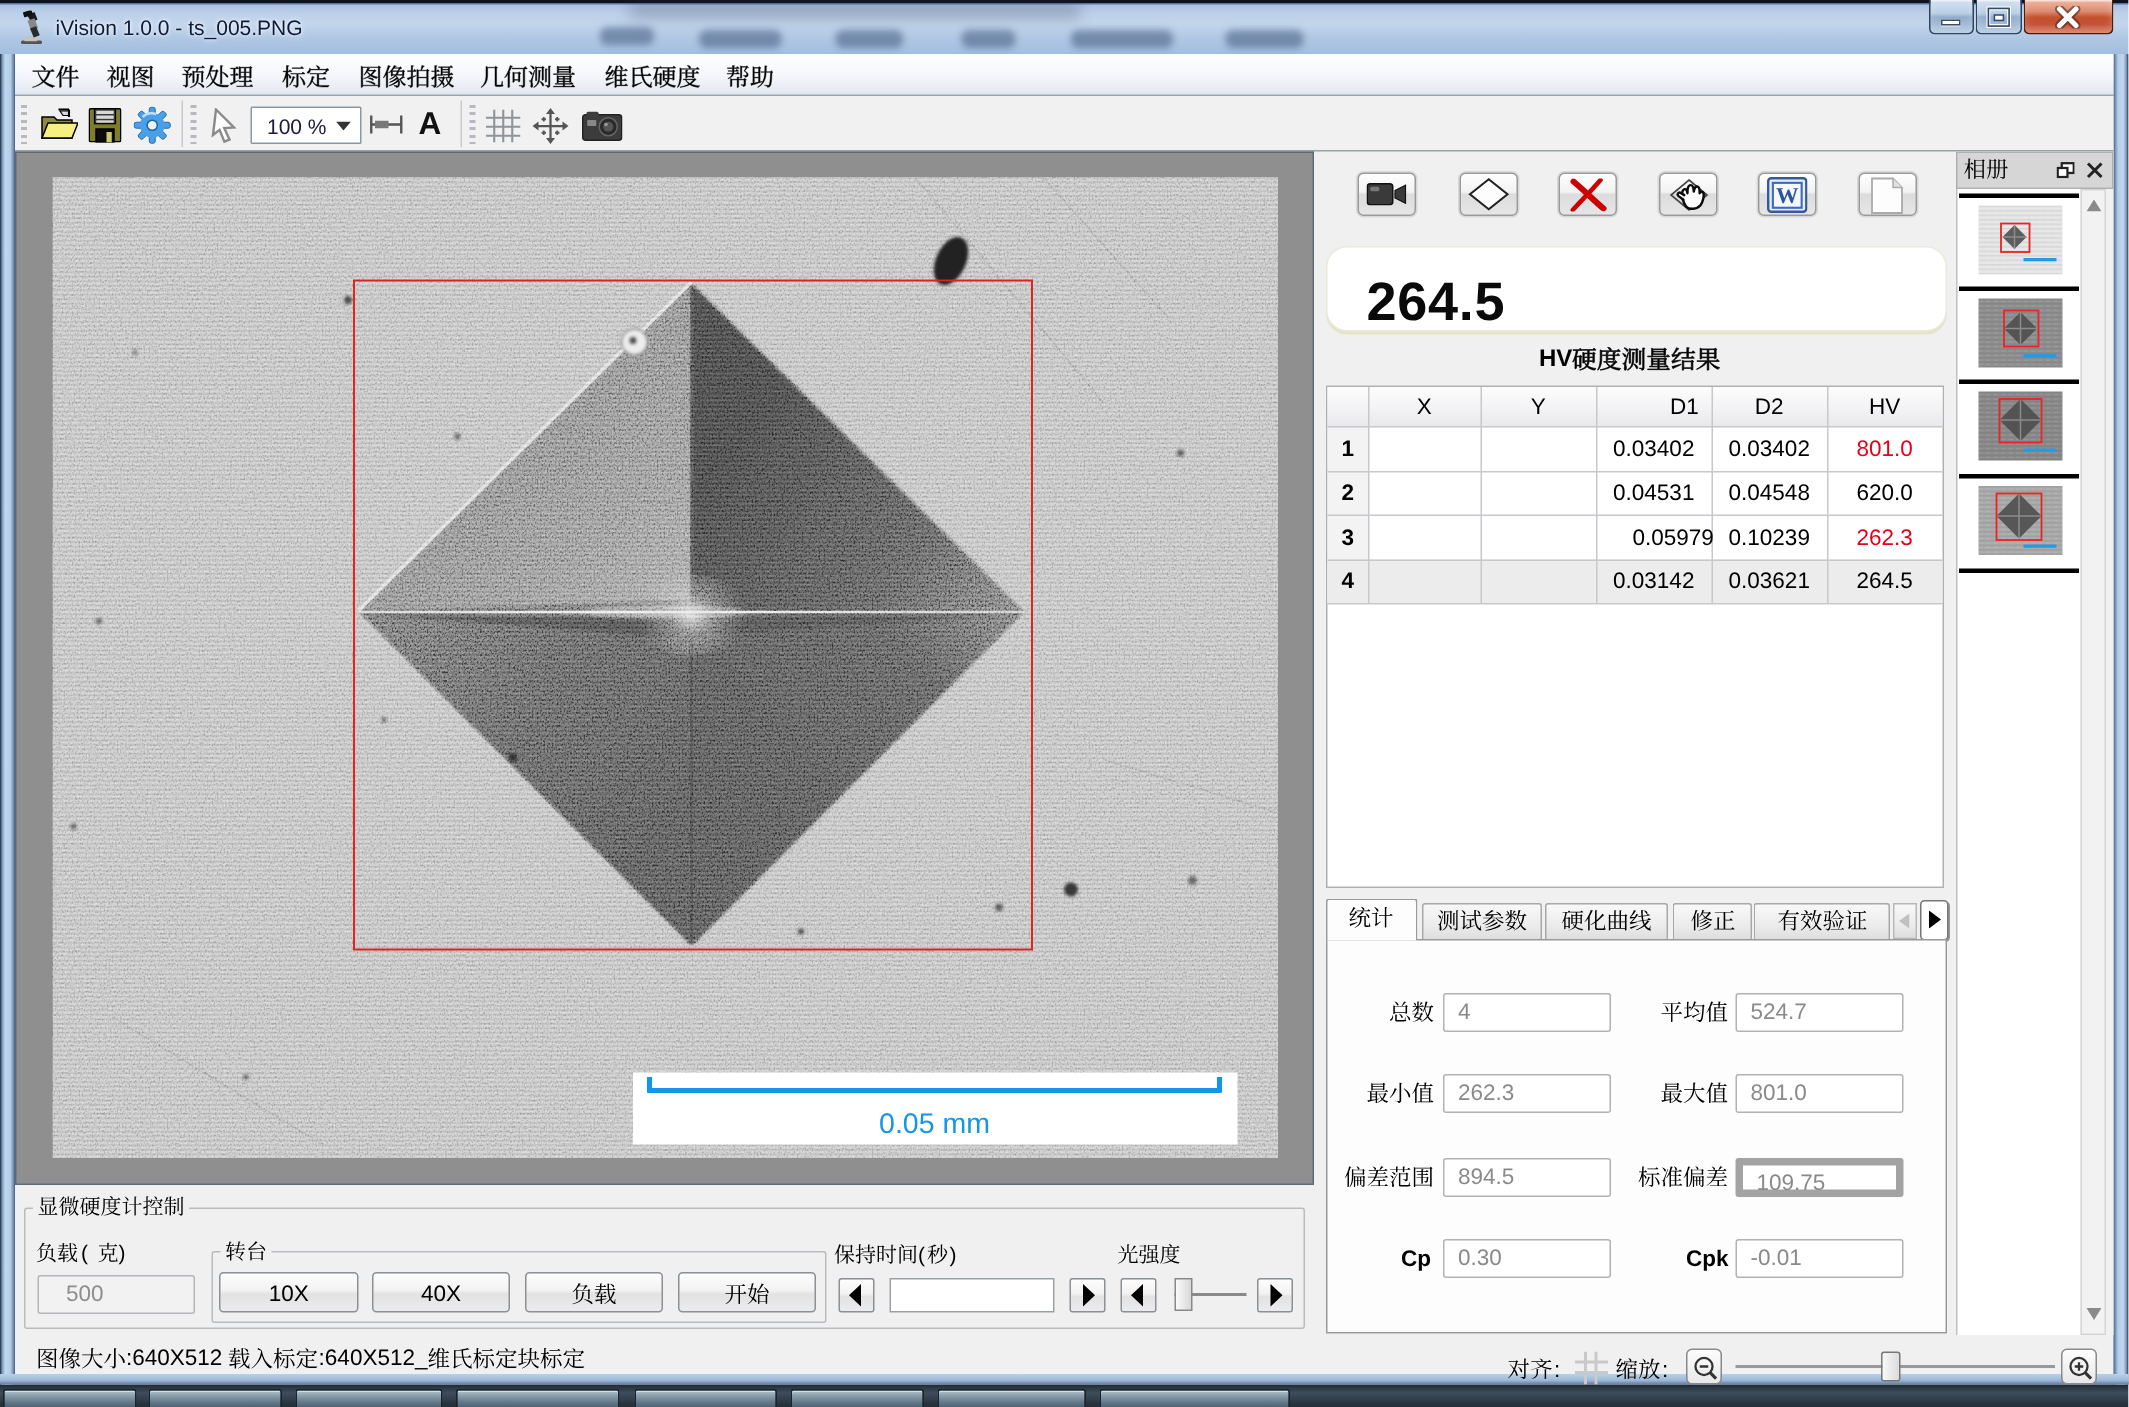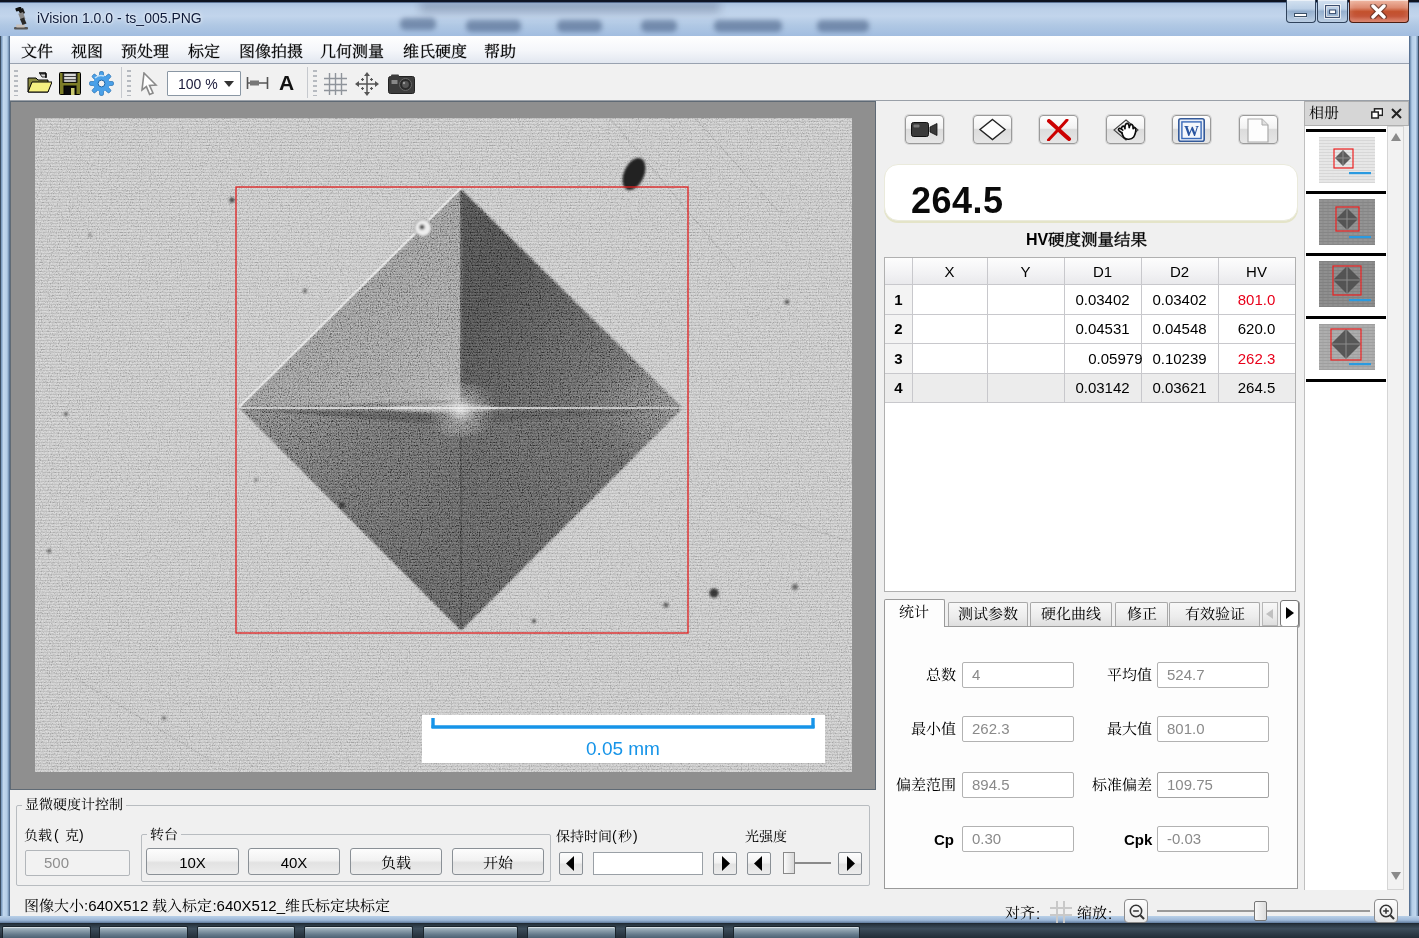--- a/index.html
+++ b/index.html
@@ -413,7 +413,7 @@
 <div class="abs" style="left:885px;top:402px;width:410px;height:1px;background:#c8c8cc"></div>
 <div class="abs" style="left:919.5px;top:263px;width:60px;text-align:center;font-size:15px;color:#000">X</div>
 <div class="abs" style="left:995.5px;top:263px;width:60px;text-align:center;font-size:15px;color:#000">Y</div>
-<div class="abs" style="left:1072.5px;top:263px;width:60px;text-align:center;font-size:15px;color:#000">D1</div>
+<div class="abs" style="left:1072.5px;top:263px;width:60px;text-align:right;font-size:15px;color:#000">D1</div>
 <div class="abs" style="left:1149.5px;top:263px;width:60px;text-align:center;font-size:15px;color:#000">D2</div>
 <div class="abs" style="left:1226.5px;top:263px;width:60px;text-align:center;font-size:15px;color:#000">HV</div>
 <div class="abs" style="left:885px;top:290.5px;width:27px;text-align:center;font-size:15px;font-weight:700">1</div>

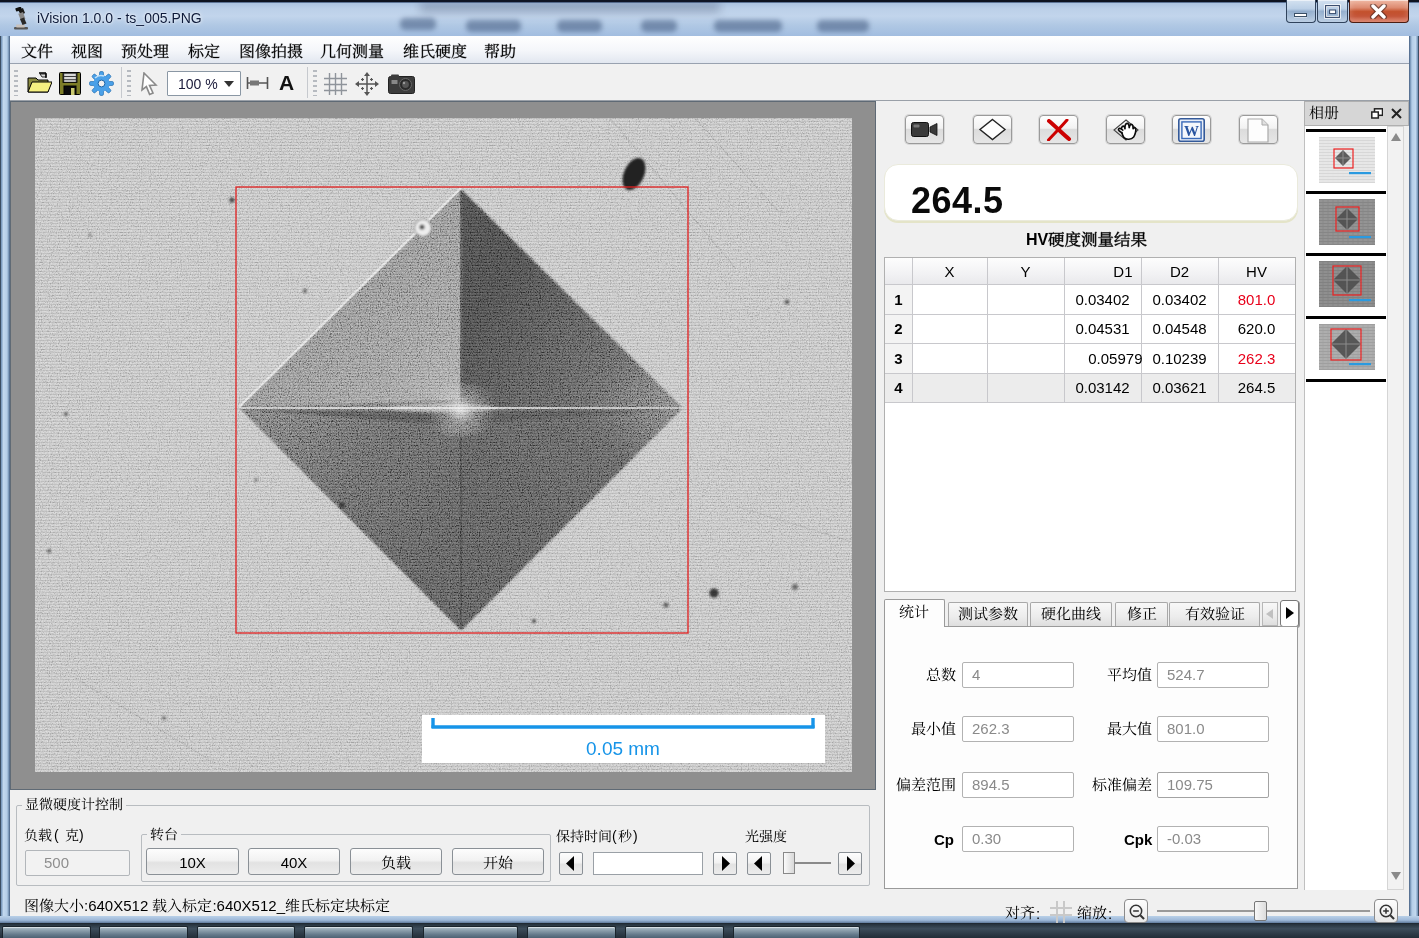--- a/index.html
+++ b/index.html
@@ -508,7 +508,7 @@
       <use href="#u504f" x="500"></use>
       <use href="#u5dee" x="750"></use>
     </svg></div>
-<div class="abs" style="left:1157px;top:772px;width:112px;height:26px;background:#fff;border:1px solid #a3a3a3;border-radius:2px;font-size:15px;color:#8a8a8a;line-height:24px;padding-left:9px">109.75</div>
+<div class="abs" style="left:1157px;top:772px;width:112px;height:26px;background:#fff;border:5px solid #a3a3a3;border-radius:2px;font-size:15px;color:#8a8a8a;line-height:24px;padding-left:9px">109.75</div>
 <div class="abs" style="left:934px;top:831px;font-size:15px;font-weight:700">Cp</div>
 <div class="abs" style="left:962px;top:826px;width:112px;height:26px;background:#fff;border:1px solid #b2b2b2;border-radius:2px;font-size:15px;color:#8a8a8a;line-height:24px;padding-left:9px">0.30</div>
 <div class="abs" style="left:1124px;top:831px;font-size:15px;font-weight:700">Cpk</div>

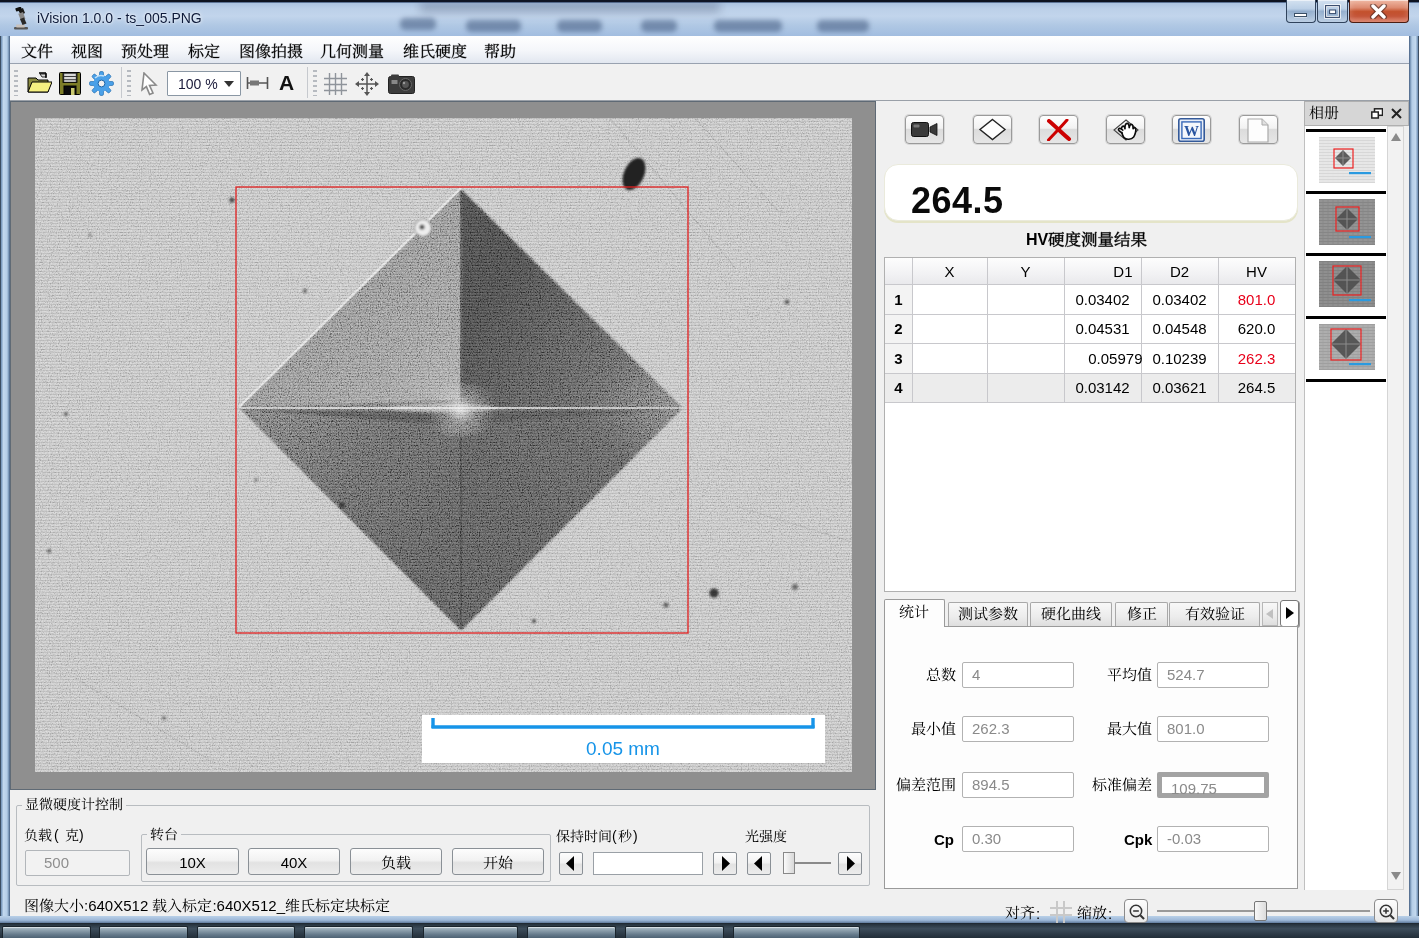--- a/index.html
+++ b/index.html
@@ -512,7 +512,7 @@
 <div class="abs" style="left:934px;top:831px;font-size:15px;font-weight:700">Cp</div>
 <div class="abs" style="left:962px;top:826px;width:112px;height:26px;background:#fff;border:1px solid #b2b2b2;border-radius:2px;font-size:15px;color:#8a8a8a;line-height:24px;padding-left:9px">0.30</div>
 <div class="abs" style="left:1124px;top:831px;font-size:15px;font-weight:700">Cpk</div>
-<div class="abs" style="left:1157px;top:826px;width:112px;height:26px;background:#fff;border:1px solid #b2b2b2;border-radius:2px;font-size:15px;color:#8a8a8a;line-height:24px;padding-left:9px">-0.03</div>
+<div class="abs" style="left:1157px;top:826px;width:112px;height:26px;background:#fff;border:1px solid #b2b2b2;border-radius:2px;font-size:15px;color:#8a8a8a;line-height:24px;padding-left:9px">-0.01</div>
 <div style="position:absolute;left:1005px;top:905px;line-height:0"><svg class="cn" width="30.0" height="15" viewBox="0 0 500 250" fill="#000">
       <use href="#u5bf9" x="0"></use>
       <use href="#u9f50" x="250"></use>

